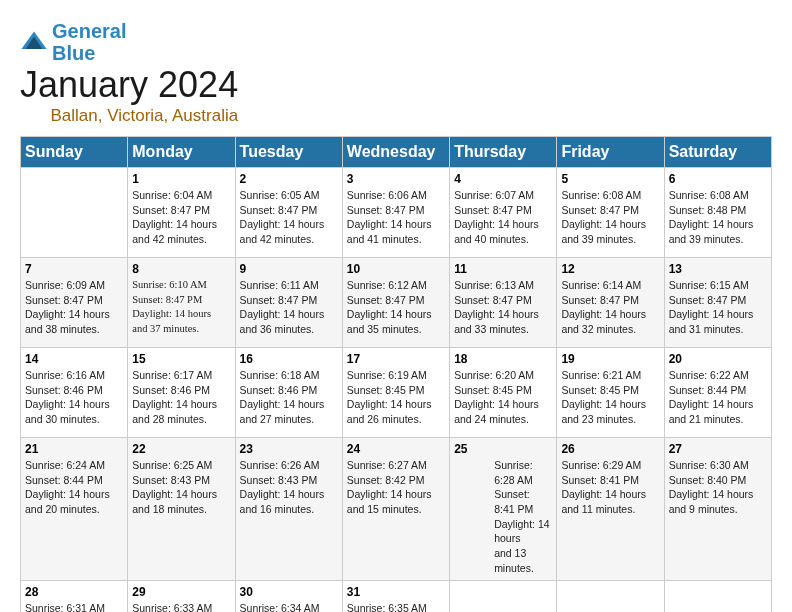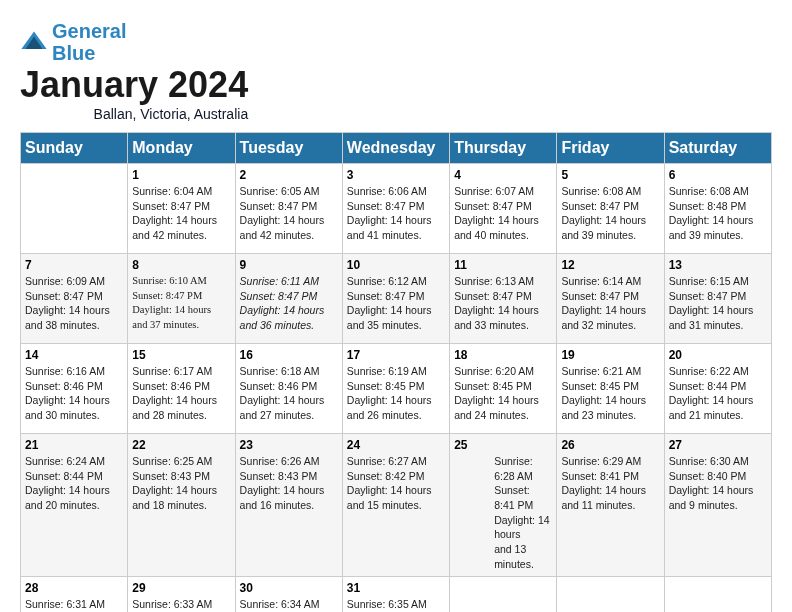--- a/index.html
+++ b/index.html
@@ -40,7 +40,7 @@
     }
     .month-title {
       font-size: 36px;
-      font-weight: bold;
+      font-weight: normal;
       color: #1a1a1a;
     }
     .subtitle {

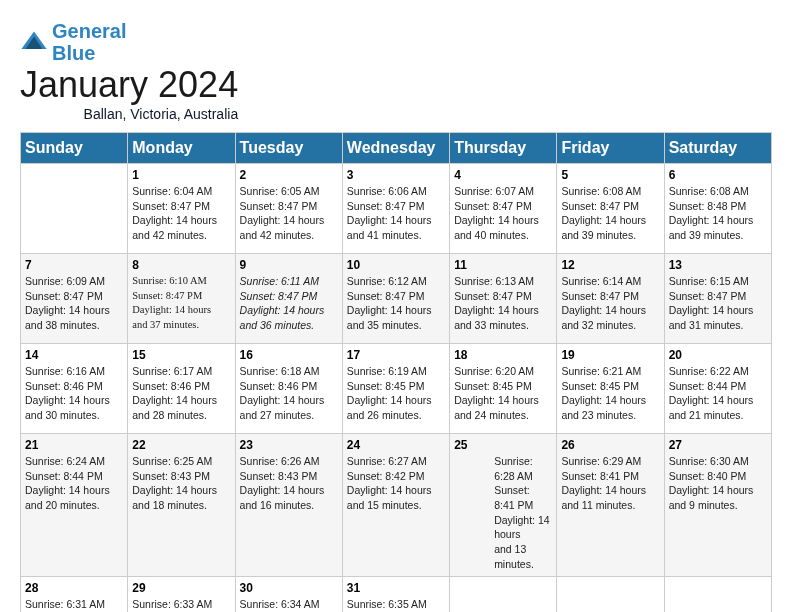--- a/index.html
+++ b/index.html
@@ -44,8 +44,8 @@
       color: #1a1a1a;
     }
     .subtitle {
-      font-size: 14px;
-      color: #0f172a;
+      font-size: 17px;
+      color: #a16207;
     }
     table {
       width: 100%;

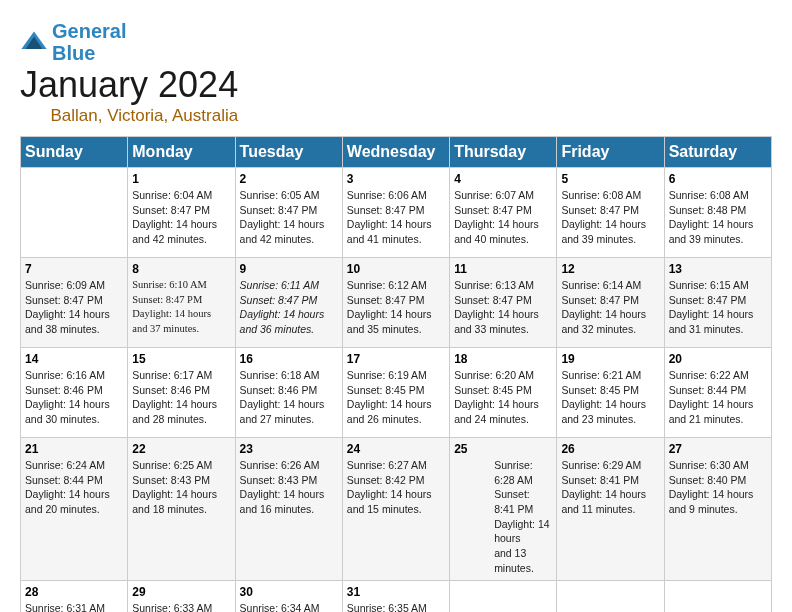--- a/index.html
+++ b/index.html
@@ -183,7 +183,7 @@
         </td>
         <td>
           <span class="day-num">9</span>
-          <div class="day-info" style="white-space: pre-line; font-style: italic;">Sunrise: 6:11 AM
+          <div class="day-info" style="white-space: pre-line;">Sunrise: 6:11 AM
 Sunset: 8:47 PM
 Daylight: 14 hours
 and 36 minutes.</div>

